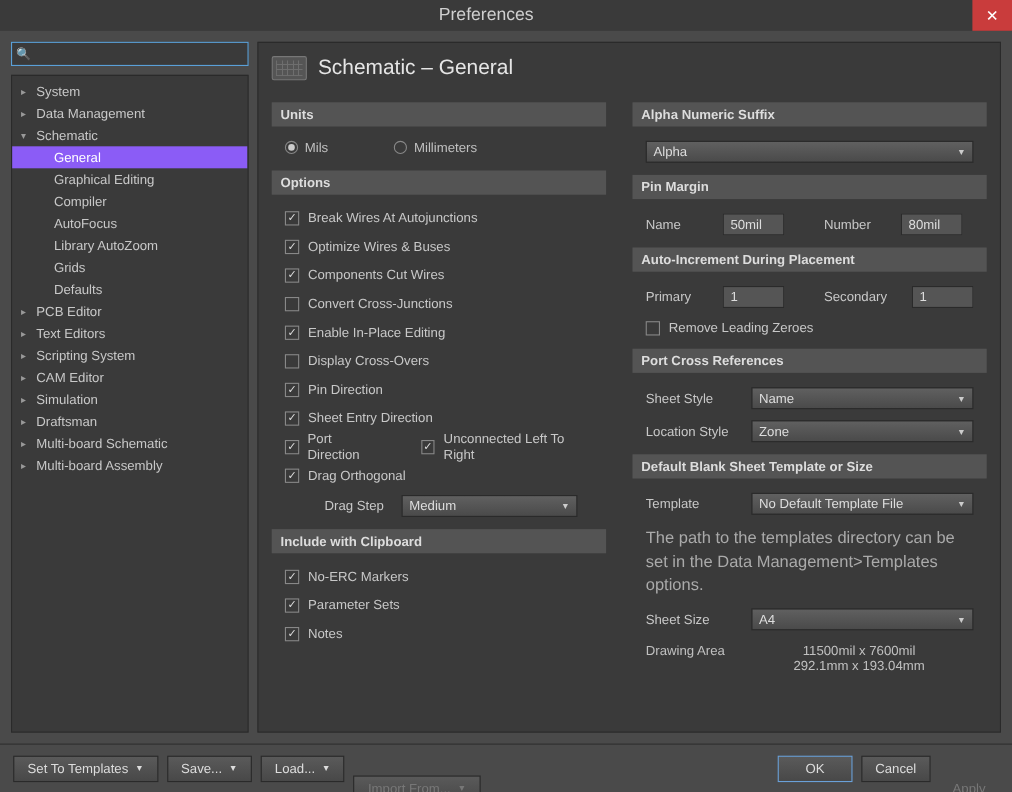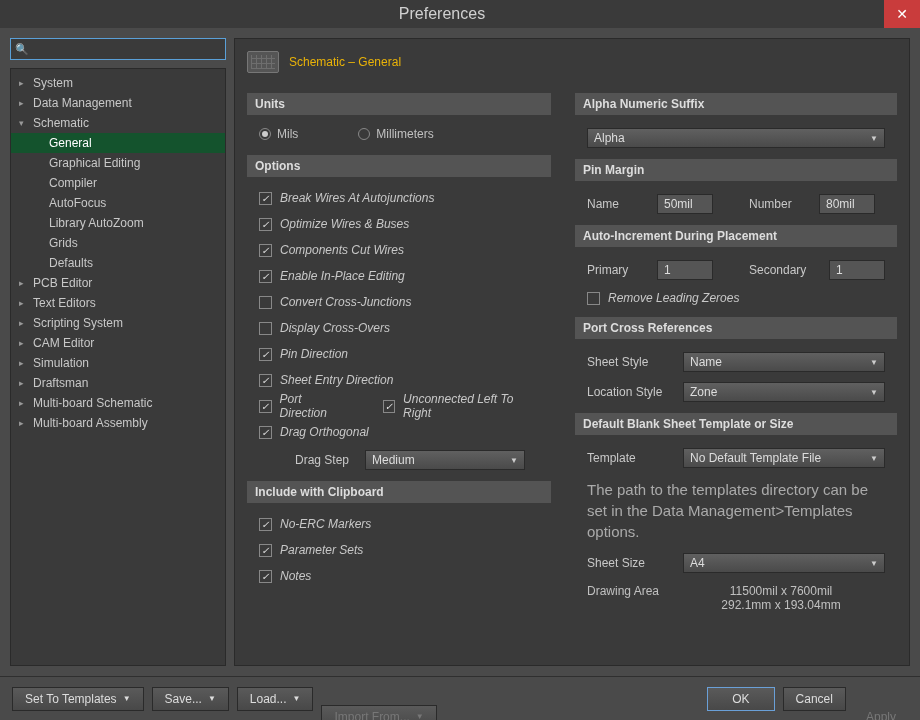--- a/index.html
+++ b/index.html
@@ -23,7 +23,7 @@
 .panel-header { display: flex; align-items: center; gap: 10px; margin-bottom: 16px; }
 .panel-icon { width: 32px; height: 22px; background: #555; border: 1px solid #777; border-radius: 2px; position: relative; }
 .panel-icon::before { content: ""; position: absolute; left: 3px; top: 3px; right: 3px; bottom: 3px; background: repeating-linear-gradient(90deg,#888 0 1px,transparent 1px 5px), repeating-linear-gradient(0deg,#888 0 1px,transparent 1px 5px); opacity: .5; }
-.panel-title { font-size: 12px; color: #eab308; }
+.panel-title { font-size: 19px; color: #e5e5e5; }
 .columns { display: flex; gap: 24px; }
 .col { flex: 1; display: flex; flex-direction: column; gap: 4px; }
 .section-header { background: #545454; height: 22px; display: flex; align-items: center; padding: 0 8px; font-weight: bold; color: #ddd; font-size: 12px; margin-top: 4px; margin-bottom: 6px; }

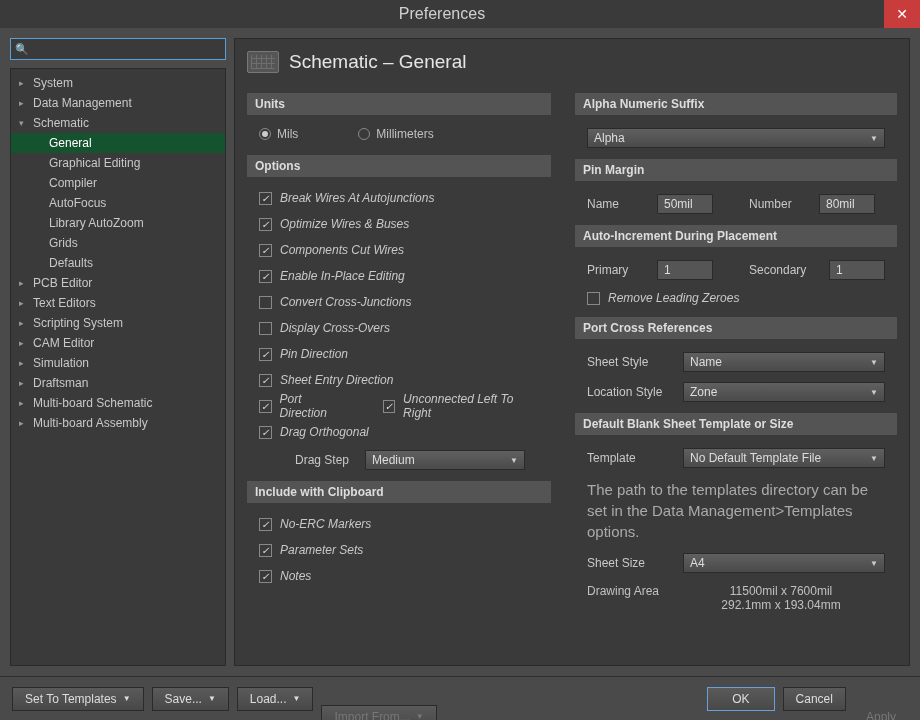--- a/index.html
+++ b/index.html
@@ -15,7 +15,7 @@
 .search-input { flex: 1; background: transparent; border: none; outline: none; color: #ddd; font-size: 12px; }
 .tree { flex: 1; background: #3a3a3a; border: 1px solid #2a2a2a; padding: 4px 0; overflow-y: auto; }
 .tree-item { height: 20px; display: flex; align-items: center; padding-left: 8px; cursor: pointer; color: #c8c8c8; }
-.tree-item.selected { background: #14532d; color: #fff; }
+.tree-item.selected { background: #8b5cf6; color: #fff; }
 .tree-caret { width: 12px; color: #999; font-size: 9px; }
 .tree-label { padding-left: 2px; }
 .tree-child { padding-left: 36px; }

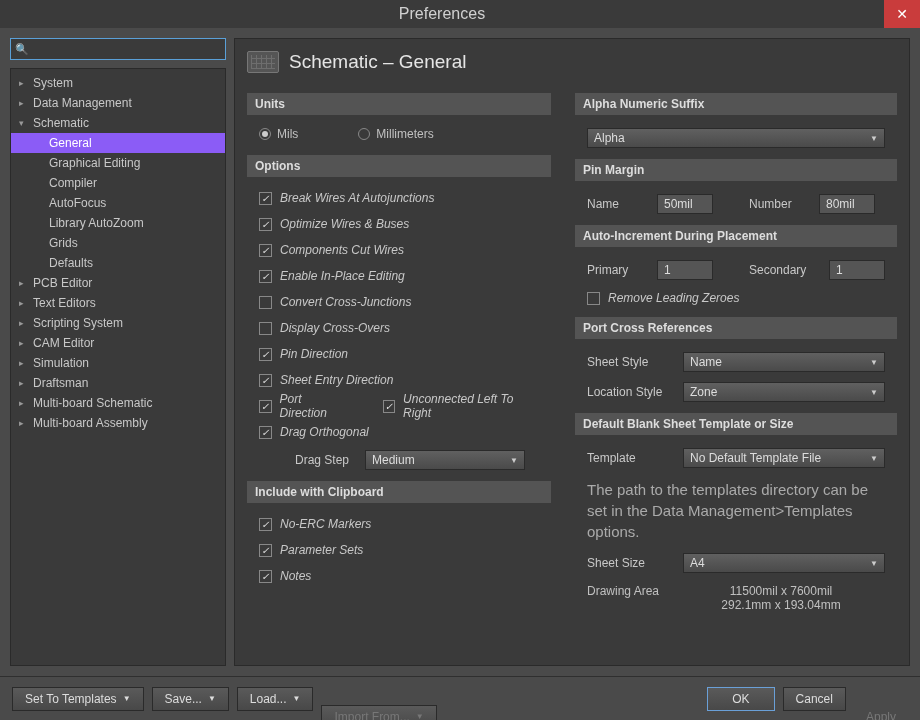--- a/index.html
+++ b/index.html
@@ -31,7 +31,7 @@
 .radio { display: flex; align-items: center; gap: 6px; cursor: pointer; }
 .radio-dot { width: 12px; height: 12px; border-radius: 50%; border: 1px solid #888; background: #3a3a3a; display: flex; align-items: center; justify-content: center; }
 .radio-dot.checked::after { content: ""; width: 6px; height: 6px; border-radius: 50%; background: #ccc; }
-.check-row { display: flex; align-items: center; gap: 8px; padding: 2px 12px; height: 22px; font-style: italic; }
+.check-row { display: flex; align-items: center; gap: 8px; padding: 2px 12px; height: 22px; }
 .checkbox { width: 13px; height: 13px; border: 1px solid #888; background: #3a3a3a; display: flex; align-items: center; justify-content: center; cursor: pointer; font-size: 10px; color: #ddd; }
 .checkbox.checked::after { content: "✓"; }
 .check-label { color: #c8c8c8; }

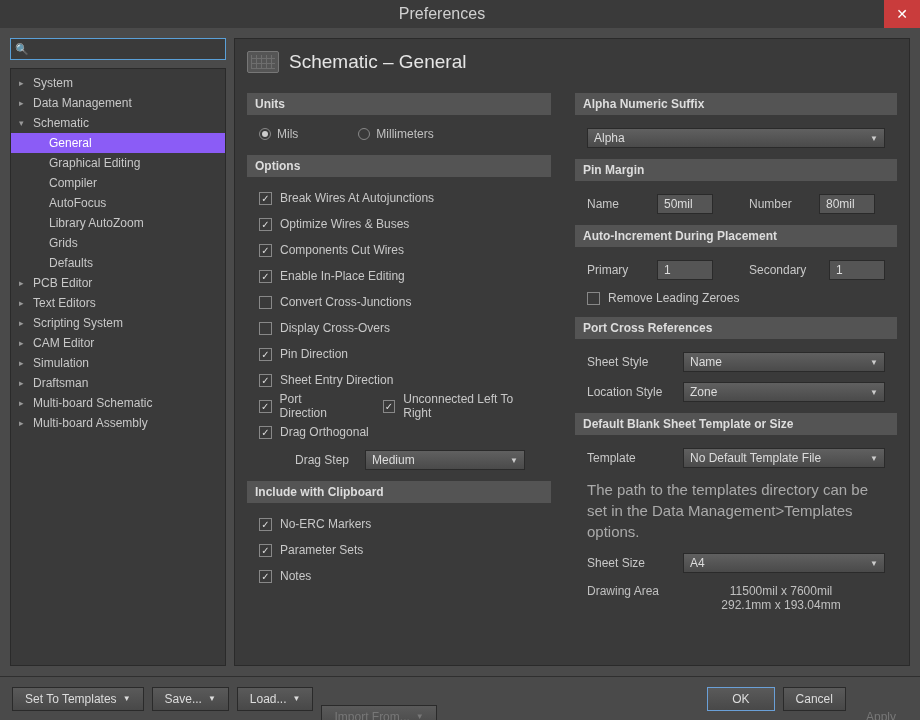--- a/index.html
+++ b/index.html
@@ -175,12 +175,12 @@
               <span class="check-label">Components Cut Wires</span>
             </div>
           <div class="check-row">
-              <div class="checkbox checked"></div>
-              <span class="check-label">Enable In-Place Editing</span>
-            </div>
-          <div class="check-row">
               <div class="checkbox"></div>
               <span class="check-label">Convert Cross-Junctions</span>
+            </div>
+          <div class="check-row">
+              <div class="checkbox checked"></div>
+              <span class="check-label">Enable In-Place Editing</span>
             </div>
           <div class="check-row">
               <div class="checkbox"></div>

